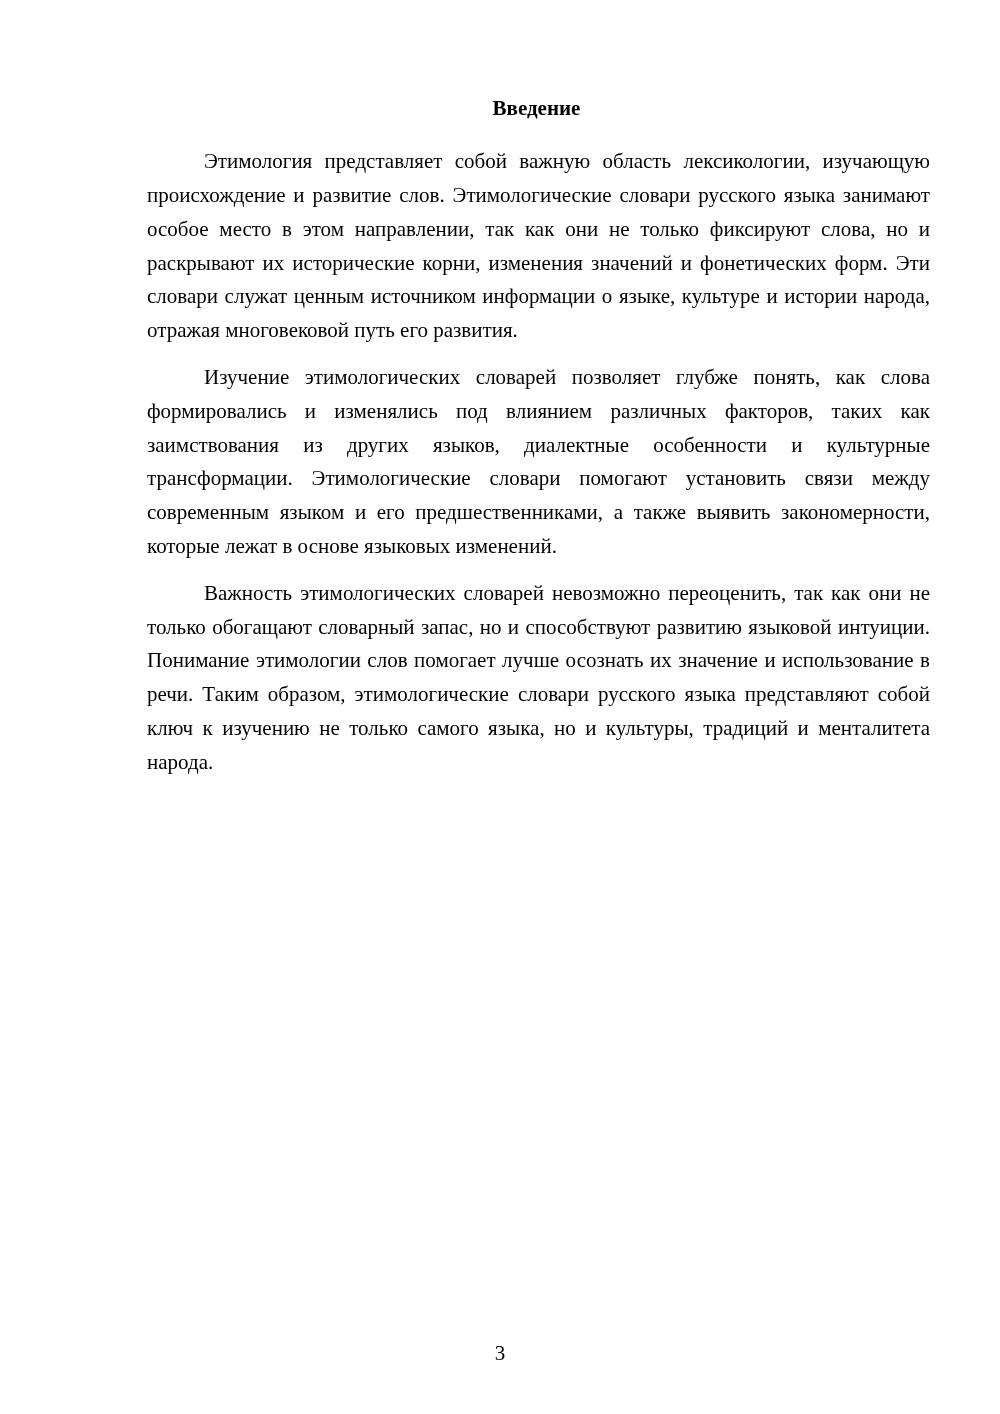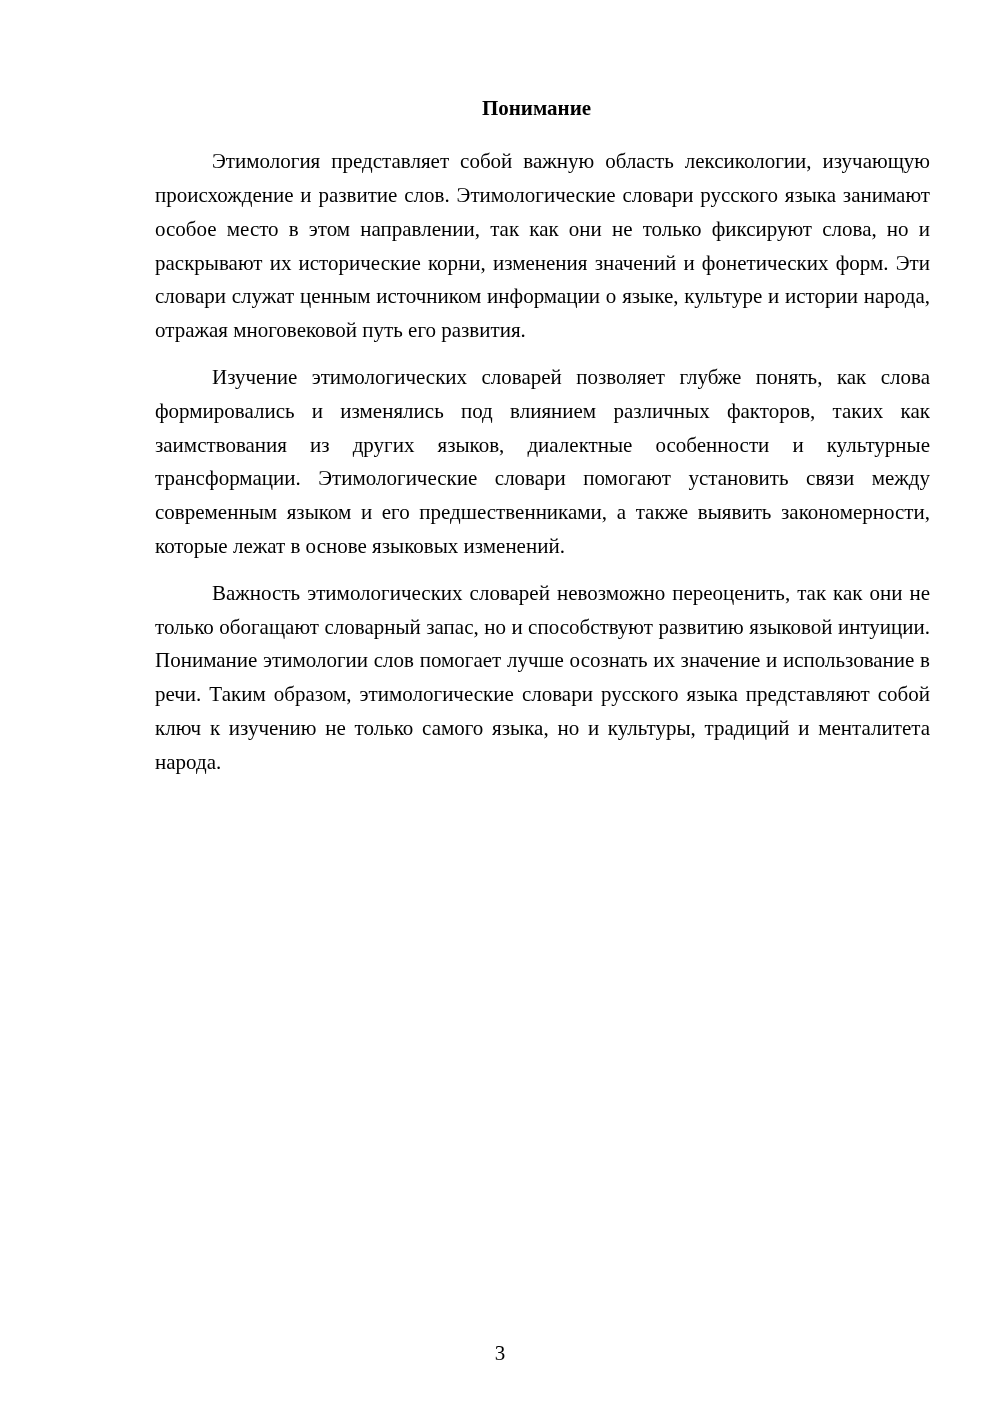--- a/index.html
+++ b/index.html
@@ -53,7 +53,7 @@
 
 <div class="page">
   <div class="content">
-    <h1 class="doc-title">Понимание</h1>
+    <h1 class="doc-title">Введение</h1>
     <p class="para">Этимология представляет собой важную область лексикологии, изучающую происхождение и развитие слов. Этимологические словари русского языка занимают особое место в этом направлении, так как они не только фиксируют слова, но и раскрывают их исторические корни, изменения значений и фонетических форм. Эти словари служат ценным источником информации о языке, культуре и истории народа, отражая многовековой путь его развития.</p>
     <p class="para">Изучение этимологических словарей позволяет глубже понять, как слова формировались и изменялись под влиянием различных факторов, таких как заимствования из других языков, диалектные особенности и культурные трансформации. Этимологические словари помогают установить связи между современным языком и его предшественниками, а также выявить закономерности, которые лежат в основе языковых изменений.</p>
     <p class="para">Важность этимологических словарей невозможно переоценить, так как они не только обогащают словарный запас, но и способствуют развитию языковой интуиции. Понимание этимологии слов помогает лучше осознать их значение и использование в речи. Таким образом, этимологические словари русского языка представляют собой ключ к изучению не только самого языка, но и культуры, традиций и менталитета народа.</p>

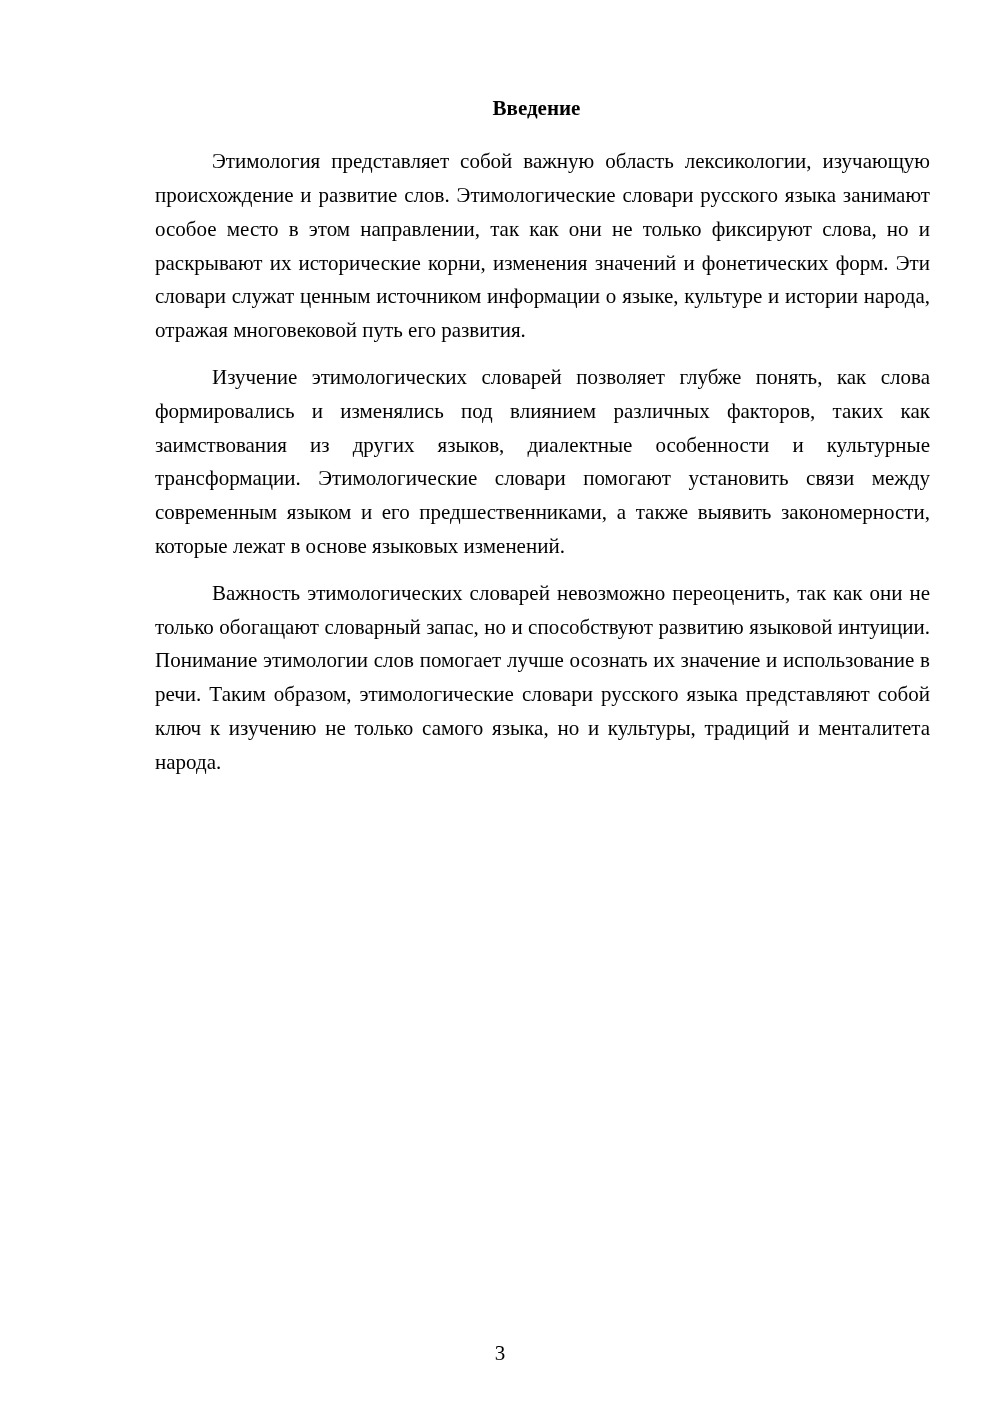--- a/index.html
+++ b/index.html
@@ -36,7 +36,7 @@
     line-height: 33.8px;
     text-align: justify;
     text-indent: 57px;
-    margin: 0 0 13px 12px;
+    margin: 0 0 13px 4px;
   }
   .page-number {
     position: absolute;

